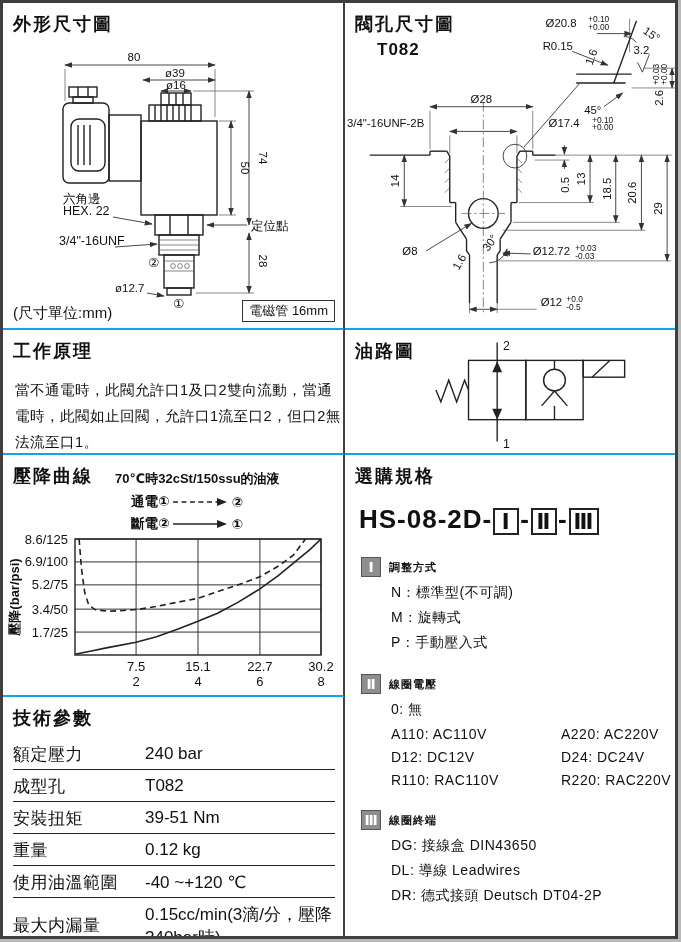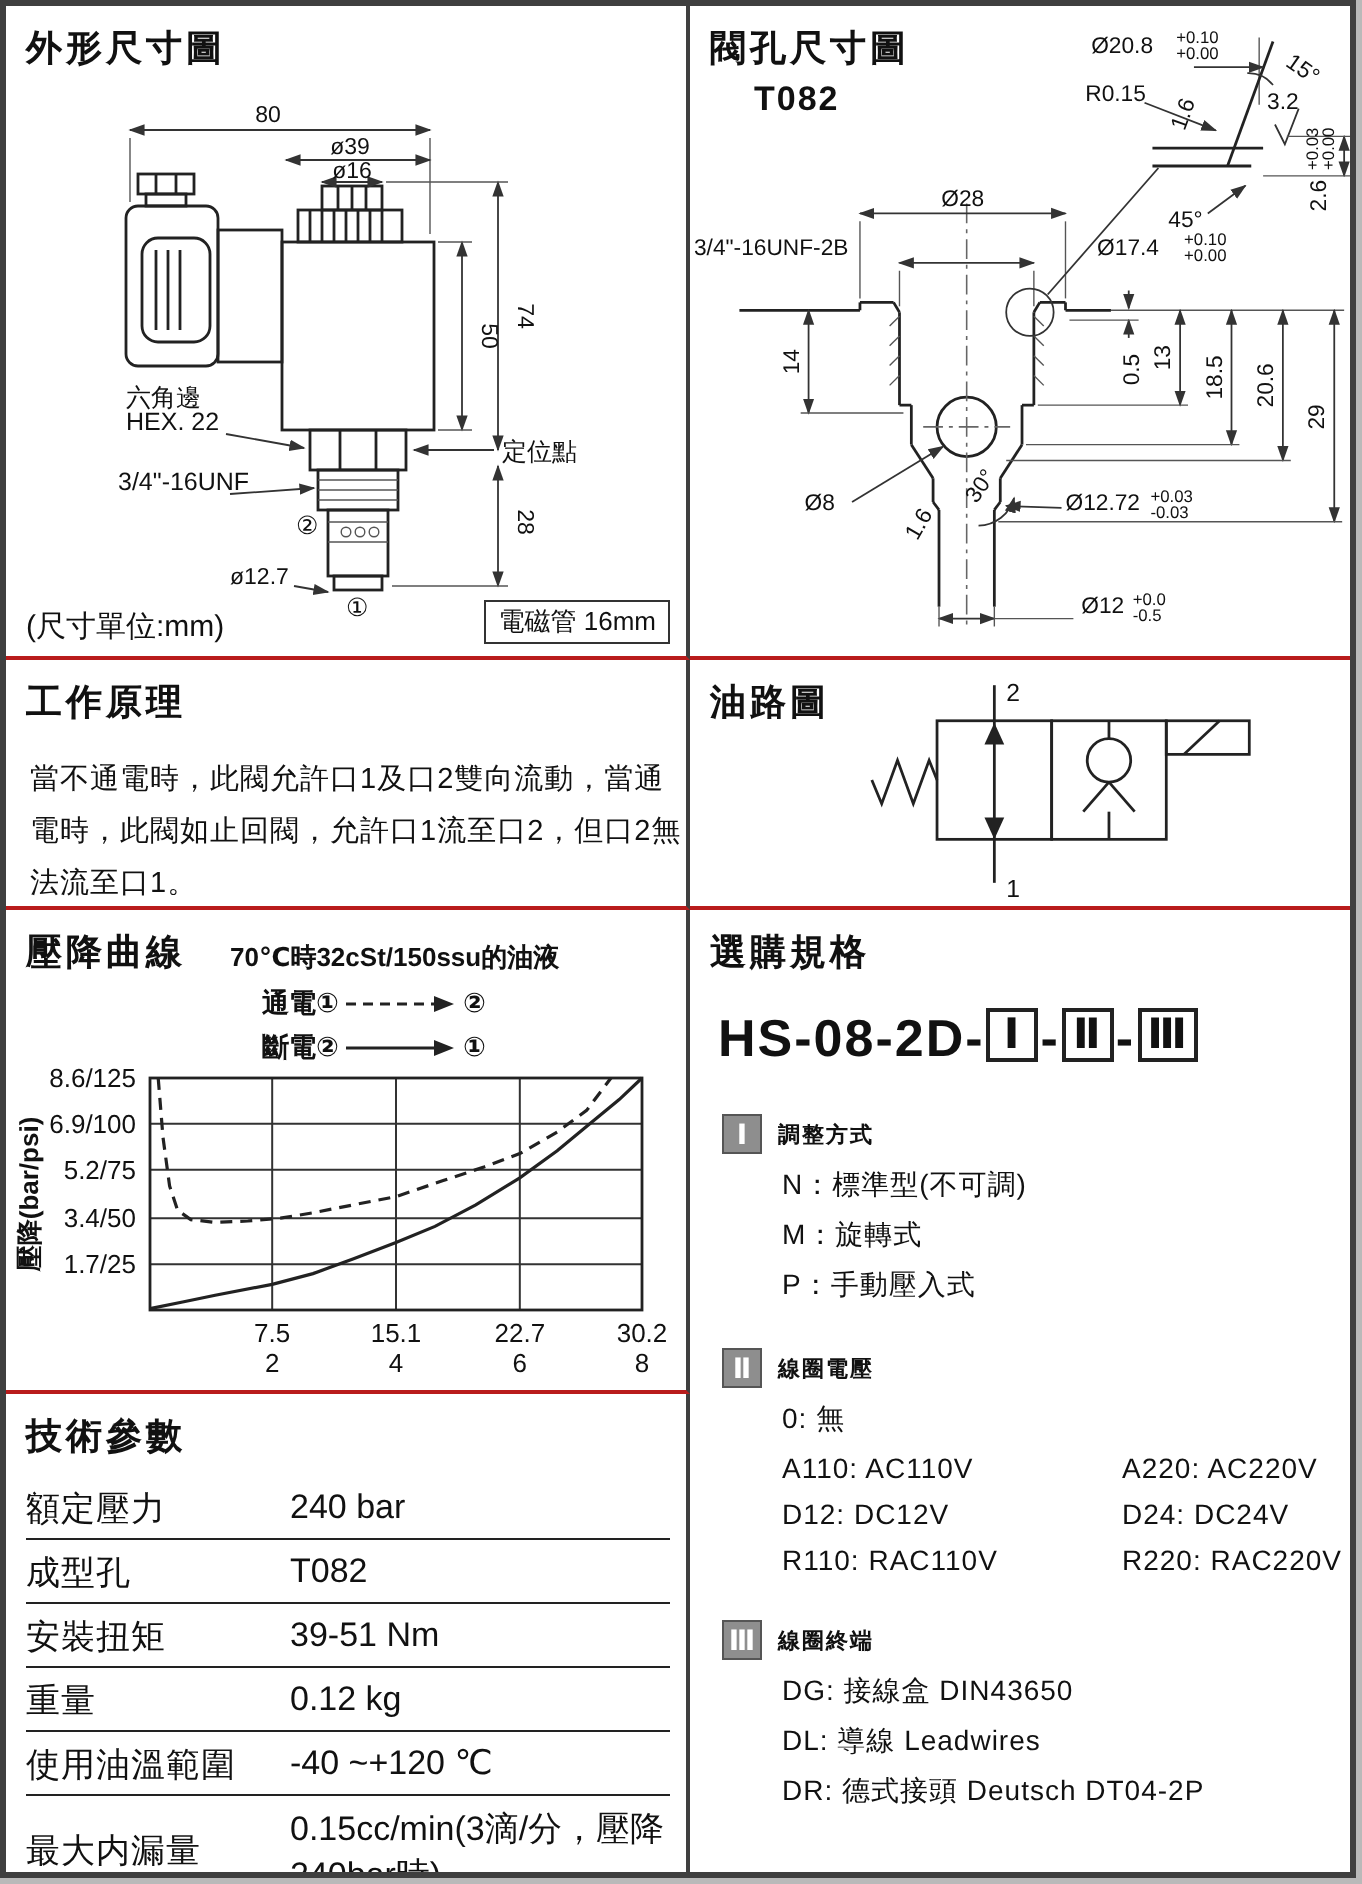--- a/index.html
+++ b/index.html
@@ -10,7 +10,7 @@
         grid-template-areas:"outline cavity" "principle circuit" "curve specs" "params specs"}
   .cell{position:relative;overflow:hidden;background:#fff}
   .b-r{border-right:2px solid #3f3f3f}
-  .b-b{border-bottom:2px solid #b91c1c}
+  .b-b{border-bottom:2px solid #0ea5e9}
   .sec-title{font-size:18px;font-weight:bold;letter-spacing:2px;padding:9px 0 0 10px}
   .sub-title{font-size:17px;font-weight:bold;letter-spacing:1px;padding:4px 0 0 32px}
   .draw{position:absolute;left:0;top:0}

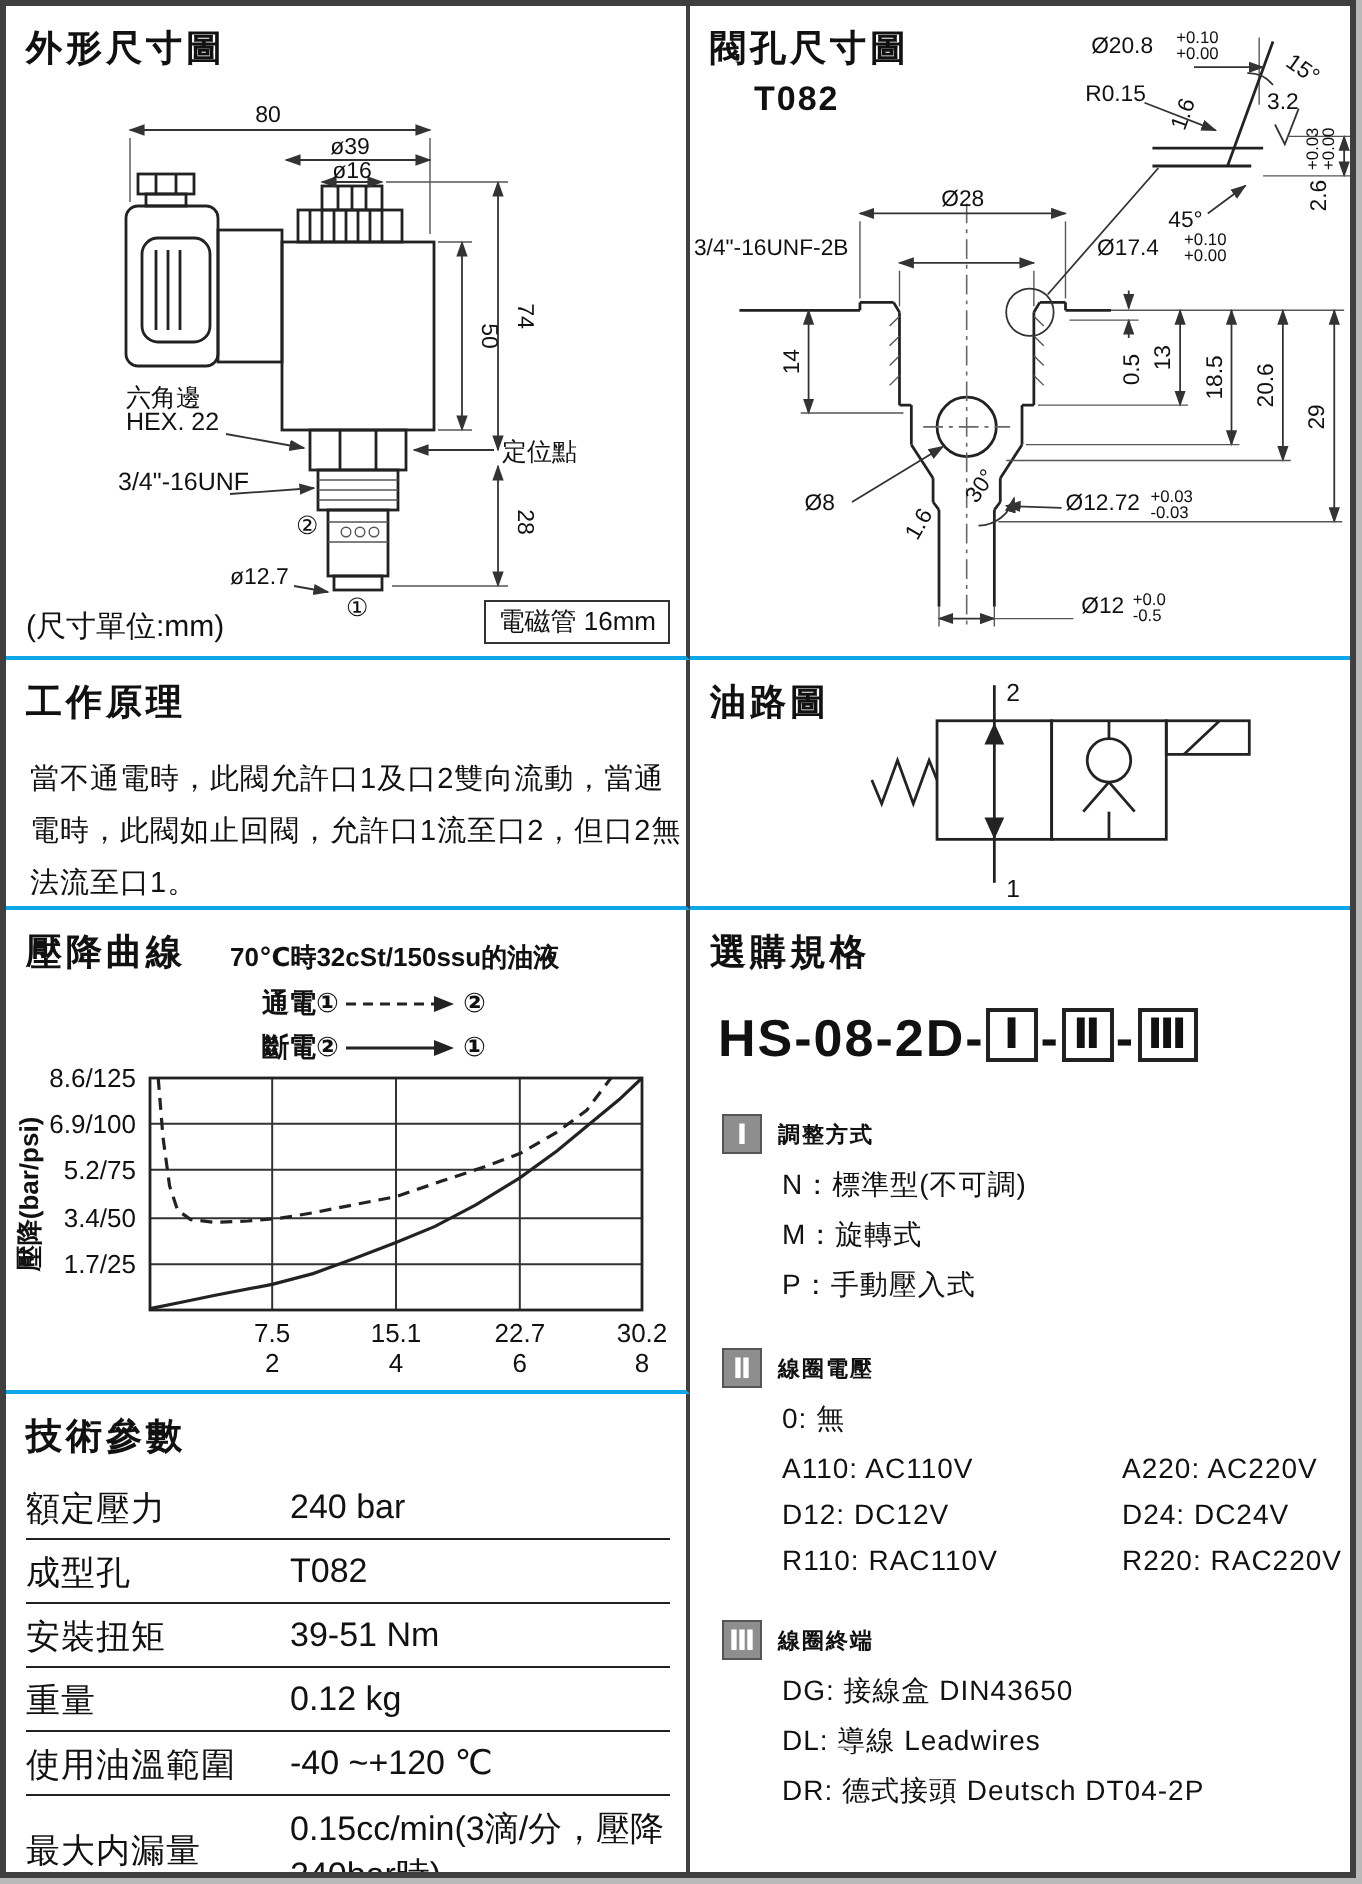--- a/index.html
+++ b/index.html
@@ -32,7 +32,7 @@
   .unit-note{position:absolute;left:10px;bottom:5px;font-size:15px}
   .tube-note{position:absolute;right:8px;bottom:6px;font-size:13px;border:1.5px solid #333;padding:1px 6px;background:#fff}
   
-  .model-code{padding:16px 0 0 14px;font-size:26px;font-weight:bold;letter-spacing:1px;display:flex;align-items:flex-start}
+  .model-code{padding:16px 0 0 14px;font-size:26px;font-weight:bold;letter-spacing:1px;display:flex;align-items:flex-end}
   .mbox{display:inline-flex;align-items:center;justify-content:center;border:2.5px solid #222;
         min-width:26px;height:27px;padding:0 3px;font-size:21px;margin:0 1px}
   .group{padding:0 0 0 16px}

